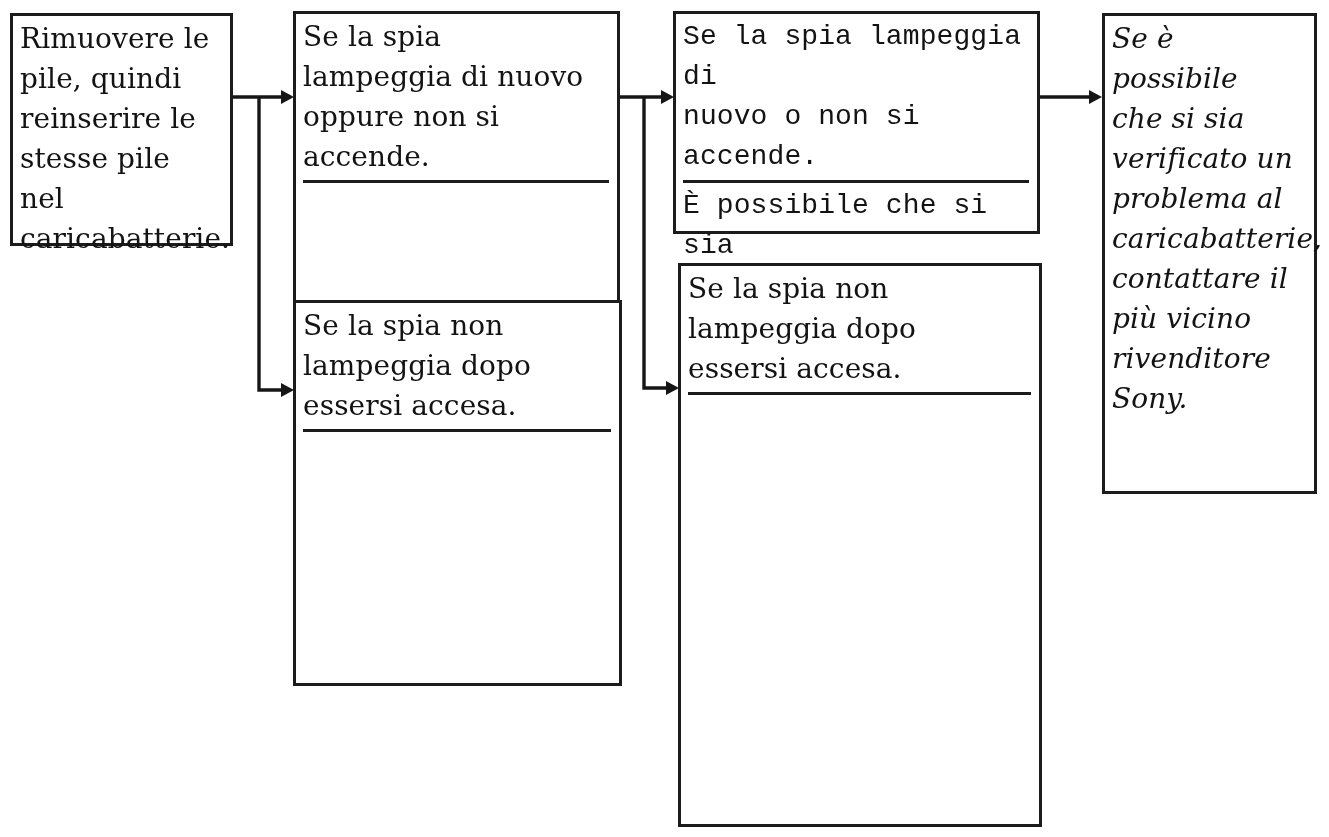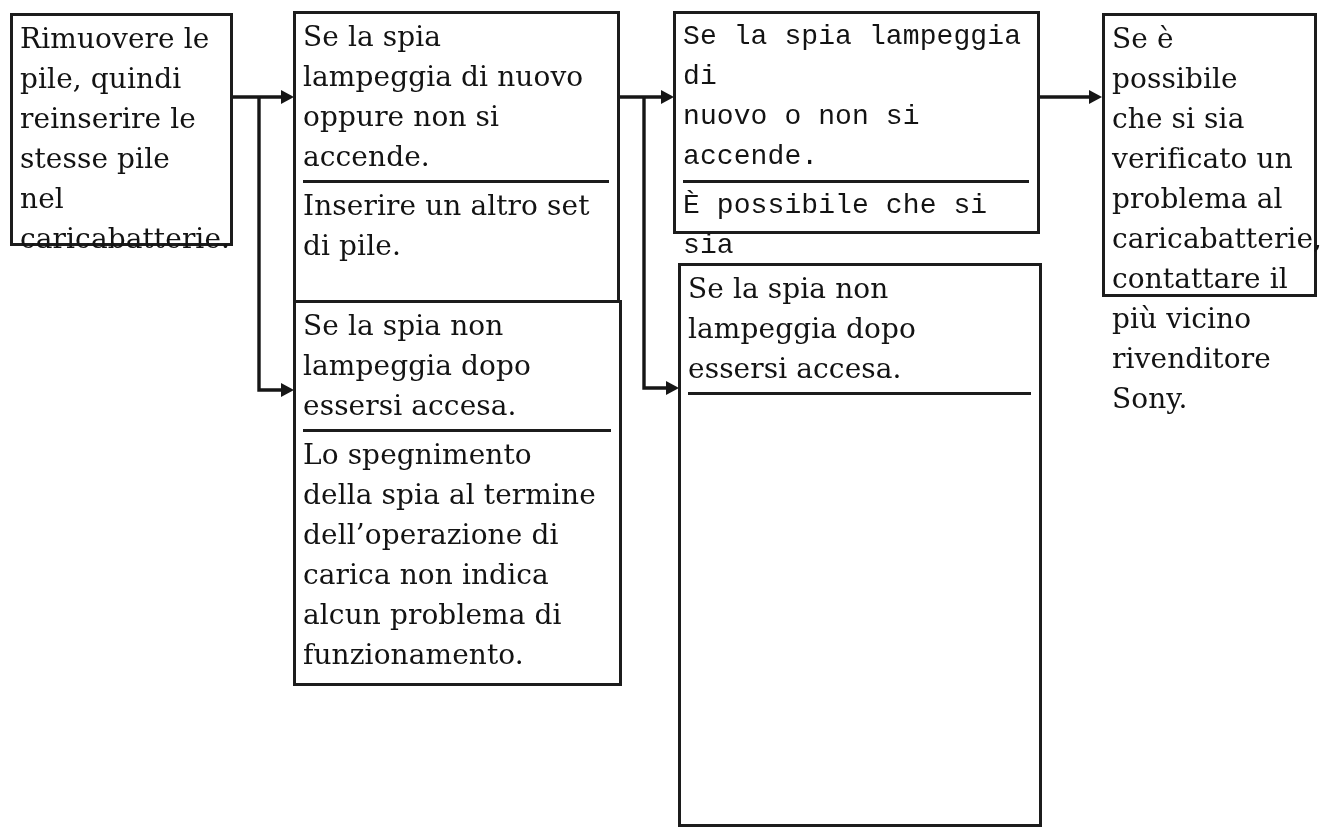--- a/index.html
+++ b/index.html
@@ -59,7 +59,7 @@
   #box-branch1b { left: 293px;  top: 300px; width: 329px; height: 386px; }
   #box-branch2a { left: 673px;  top: 11px;  width: 367px; height: 223px; font-family: Liberation Mono, monospace; }
   #box-branch2b { left: 678px;  top: 263px; width: 364px; height: 564px; }
-  #box-final    { left: 1102px; top: 13px;  width: 215px; height: 284px; }
+  #box-final    { left: 1102px; top: 13px;  width: 215px; height: 481px; font-style: italic; }
 </style>
 </head>
 <body>

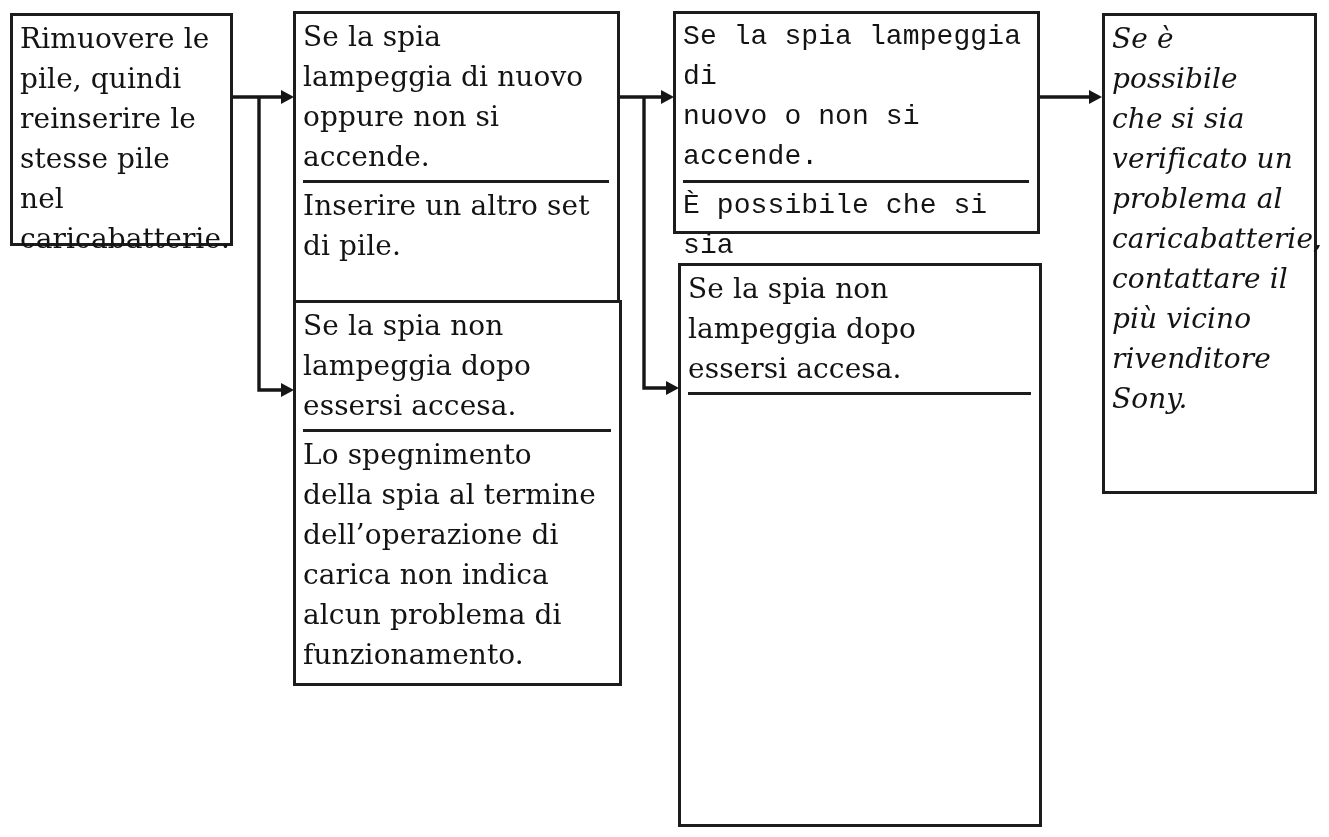--- a/index.html
+++ b/index.html
@@ -102,8 +102,6 @@
 lampeggia di nuovo
 oppure non si
 accende.</p>
-    <p class="act">Inserire un altro set
-di pile.</p>
   </div>
 
   <div class="box" id="box-branch1b">

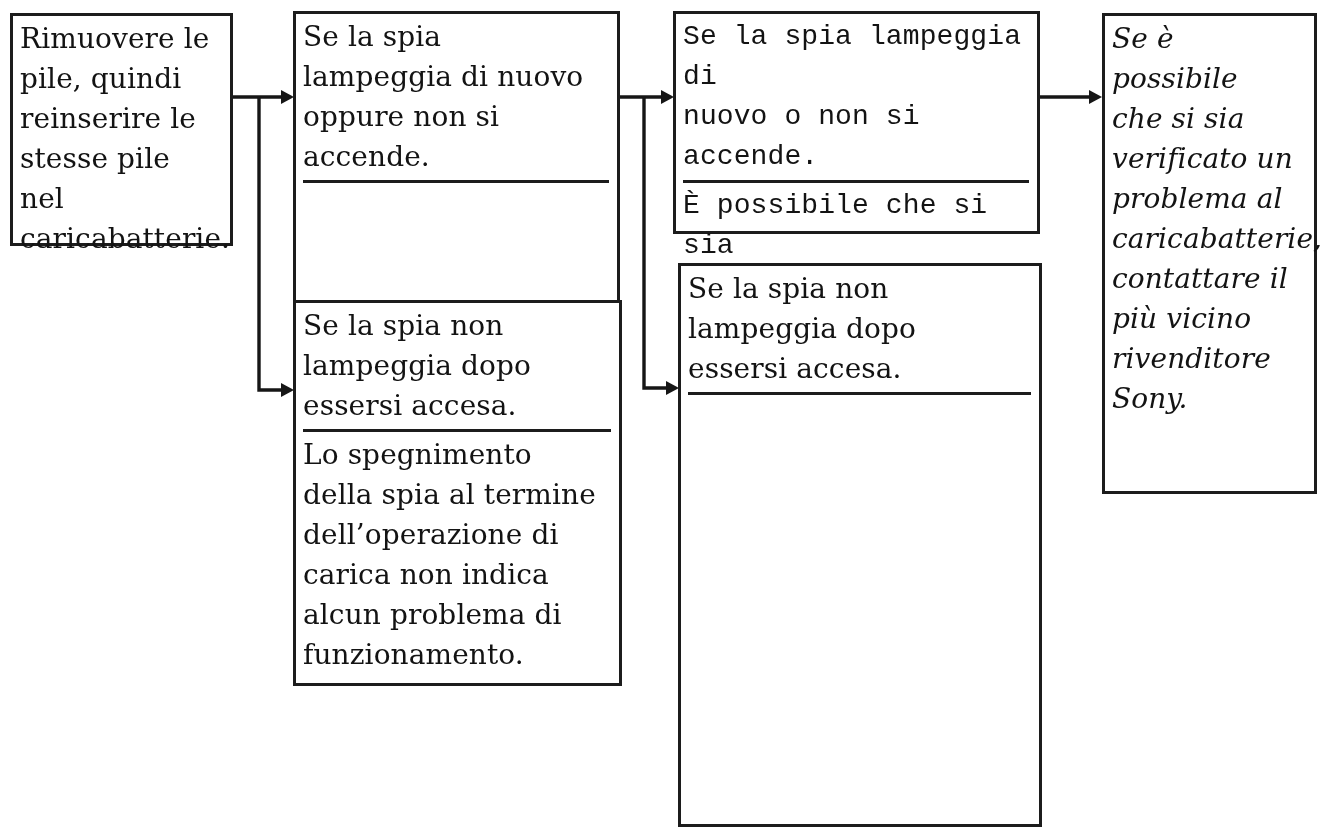--- a/index.html
+++ b/index.html
@@ -108,12 +108,6 @@
     <p class="cond">Se la spia non
 lampeggia dopo
 essersi accesa.</p>
-    <p class="act">Lo spegnimento
-della spia al termine
-dell’operazione di
-carica non indica
-alcun problema di
-funzionamento.</p>
   </div>
 
   <div class="box" id="box-branch2a">

